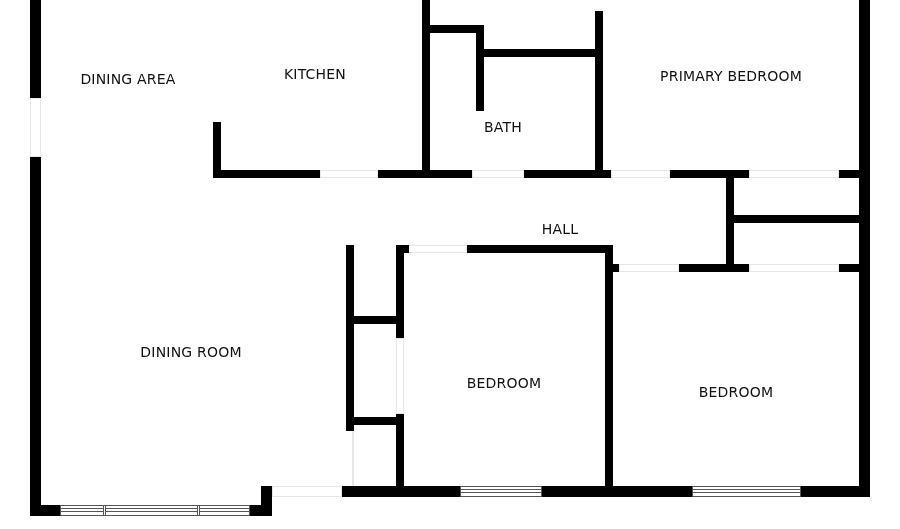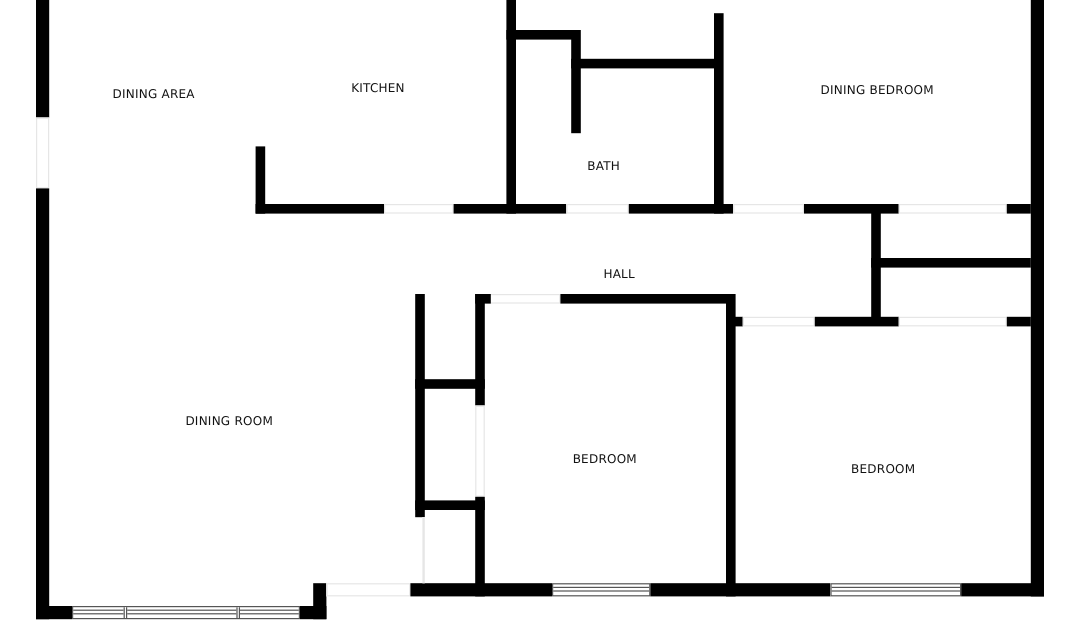--- a/index.html
+++ b/index.html
@@ -11,7 +11,7 @@
   .window .l1, .window .l2 { position: absolute; left: 0; right: 0; height: 1px; background: #555; }
   .window .l1 { top: 2px; } .window .l2 { top: 5px; }
   .window .mul { position: absolute; top: 0; bottom: 0; width: 3px; border-left: 1px solid #555; border-right: 1px solid #555; background: #fff; box-sizing: border-box; }
-  .label { position: absolute; font-size: 10px; color: #111; letter-spacing: 0.2px; white-space: nowrap; transform: translate(-50%, -50%); }
+  .label { position: absolute; font-size: 14px; color: #111; letter-spacing: 0.2px; white-space: nowrap; transform: translate(-50%, -50%); }
 </style>
 </head>
 <body>

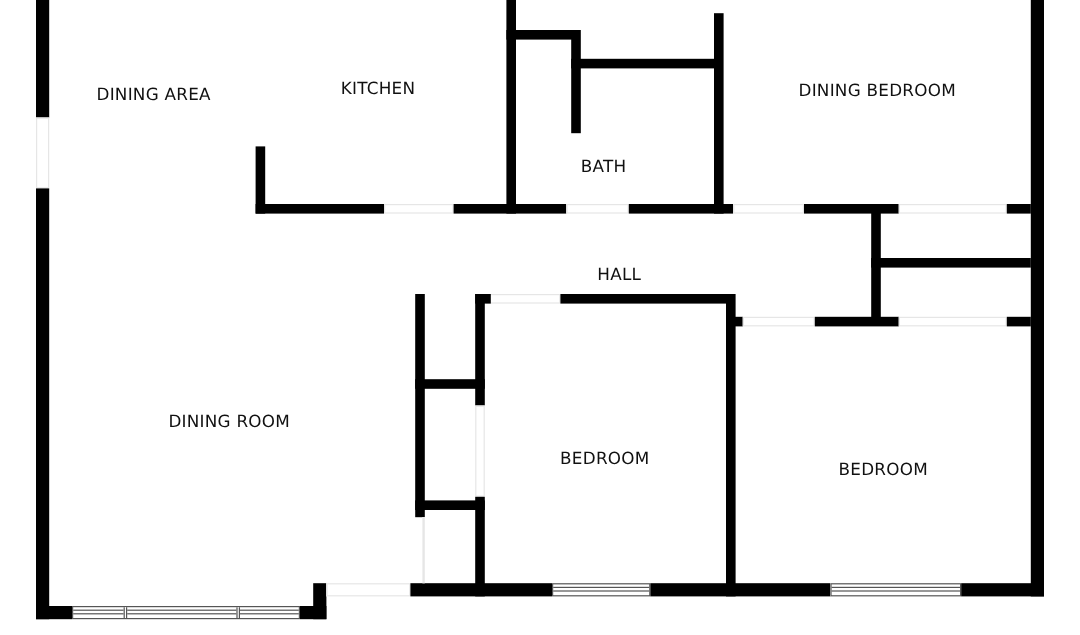--- a/index.html
+++ b/index.html
@@ -90,7 +90,7 @@
   <div class="label" style="left:128px;top:79px;">DINING AREA</div>
   <div class="label" style="left:315px;top:74px;text-align:center;">KITCHEN</div>
   <div class="label" style="left:503px;top:139px;">BATH</div>
-  <div class="label" style="left:731px;top:76px;">DINING BEDROOM</div>
+  <div class="label" style="left:731px;top:76px;">PRIMARY BEDROOM</div>
   <div class="label" style="left:516px;top:229px;">HALL</div>
   <div class="label" style="left:191px;top:352px;">DINING ROOM</div>
   <div class="label" style="left:504px;top:383px;">BEDROOM</div>

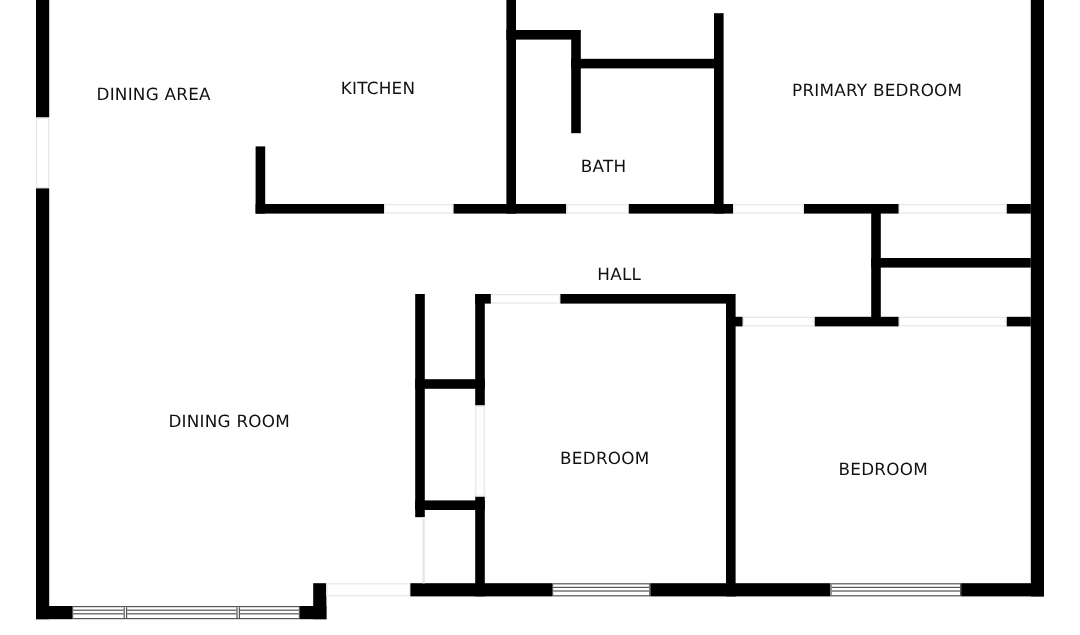--- a/index.html
+++ b/index.html
@@ -89,7 +89,7 @@
 
   <div class="label" style="left:128px;top:79px;">DINING AREA</div>
   <div class="label" style="left:315px;top:74px;text-align:center;">KITCHEN</div>
-  <div class="label" style="left:503px;top:139px;">BATH</div>
+  <div class="label" style="left:503px;top:127px;">BATH</div>
   <div class="label" style="left:731px;top:76px;">PRIMARY BEDROOM</div>
   <div class="label" style="left:516px;top:229px;">HALL</div>
   <div class="label" style="left:191px;top:352px;">DINING ROOM</div>

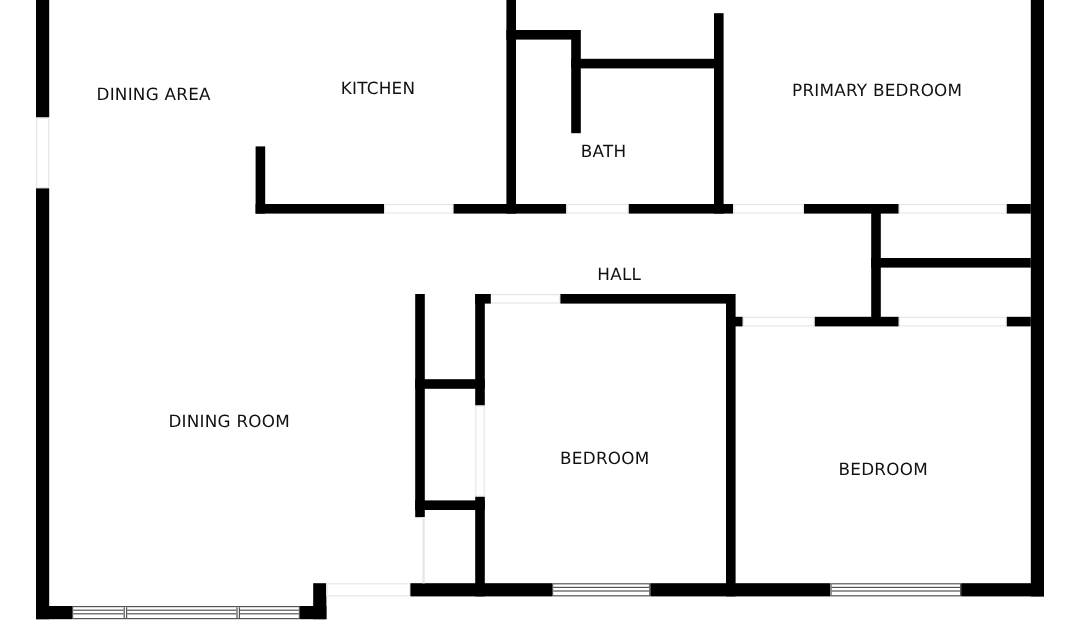--- a/index.html
+++ b/index.html
@@ -91,7 +91,7 @@
   <div class="label" style="left:315px;top:74px;text-align:center;">KITCHEN</div>
   <div class="label" style="left:503px;top:127px;">BATH</div>
   <div class="label" style="left:731px;top:76px;">PRIMARY BEDROOM</div>
-  <div class="label" style="left:516px;top:229px;">HALL</div>
+  <div class="label" style="left:560px;top:229px;">HALL</div>
   <div class="label" style="left:191px;top:352px;">DINING ROOM</div>
   <div class="label" style="left:504px;top:383px;">BEDROOM</div>
   <div class="label" style="left:736px;top:392px;">BEDROOM</div>

